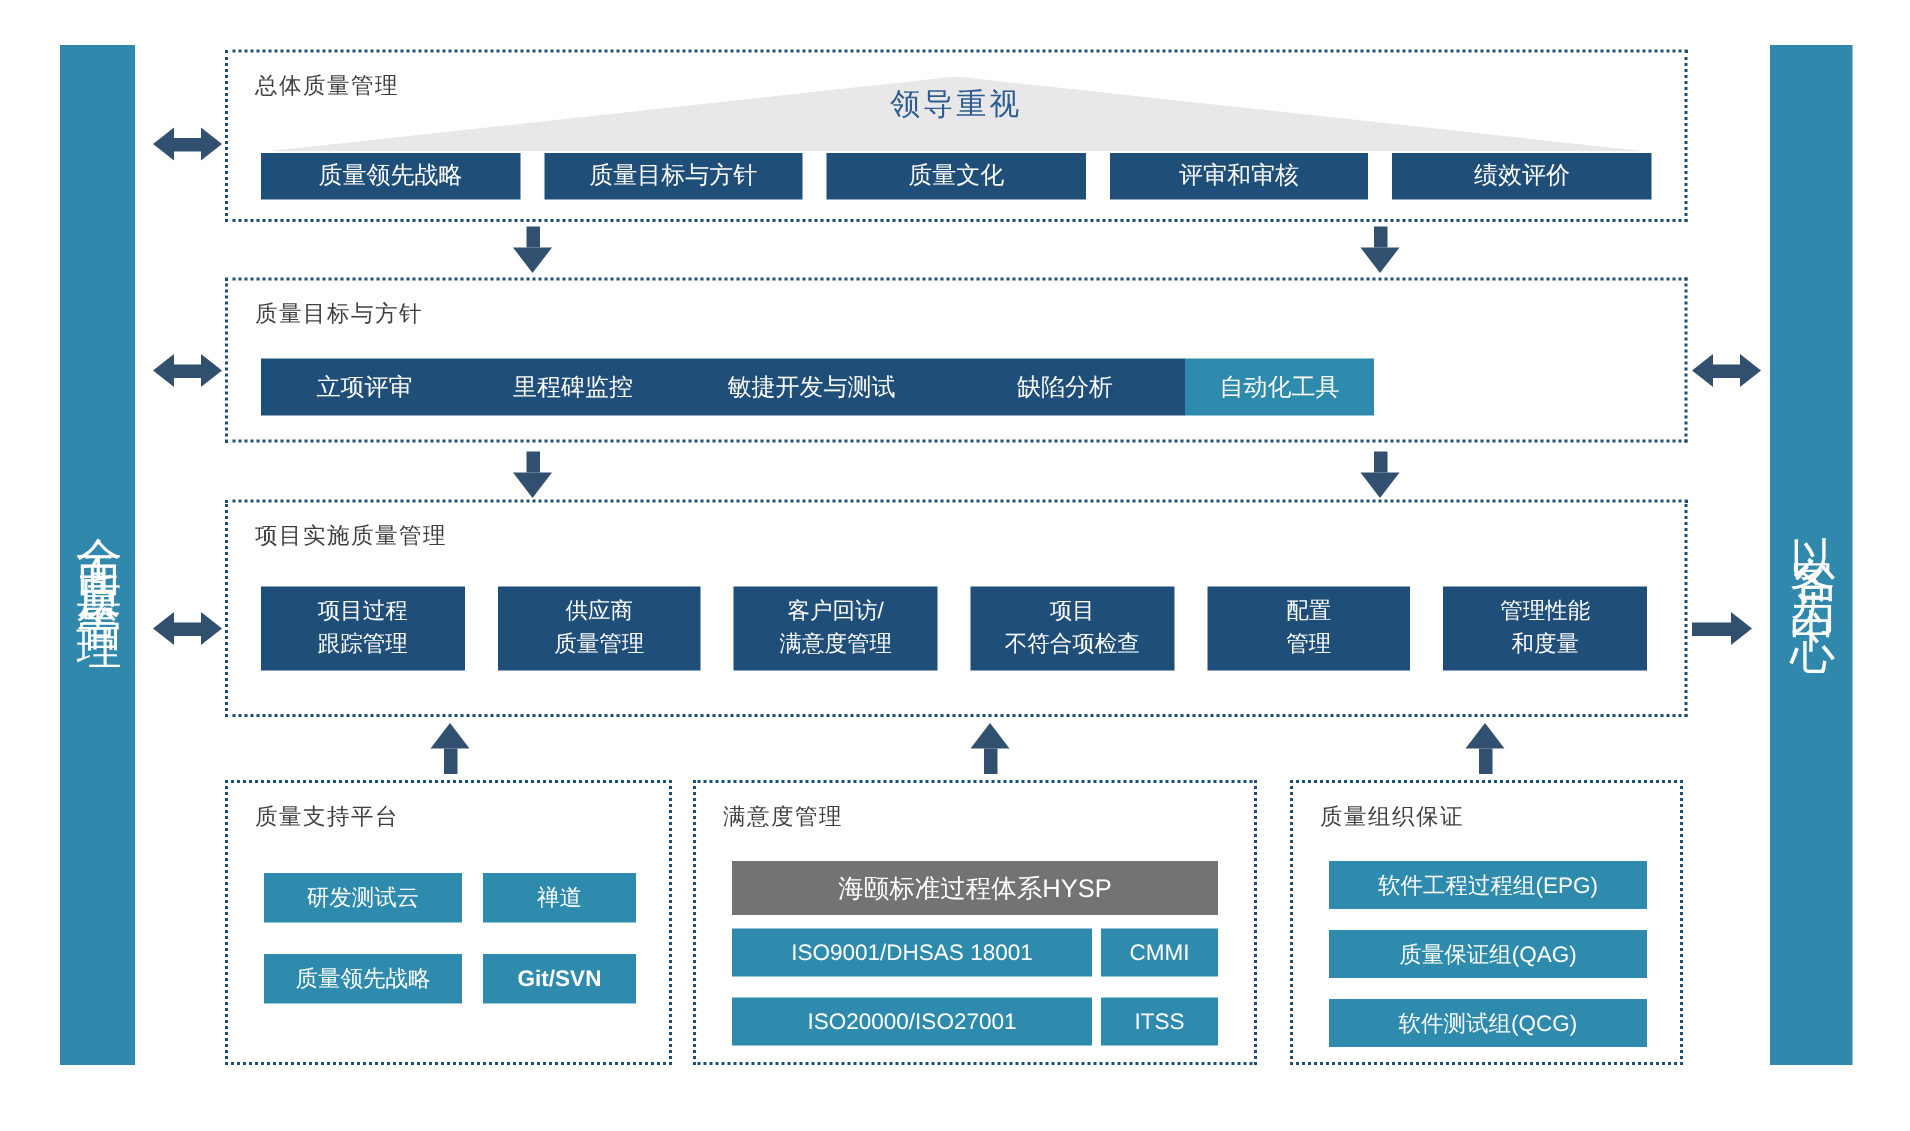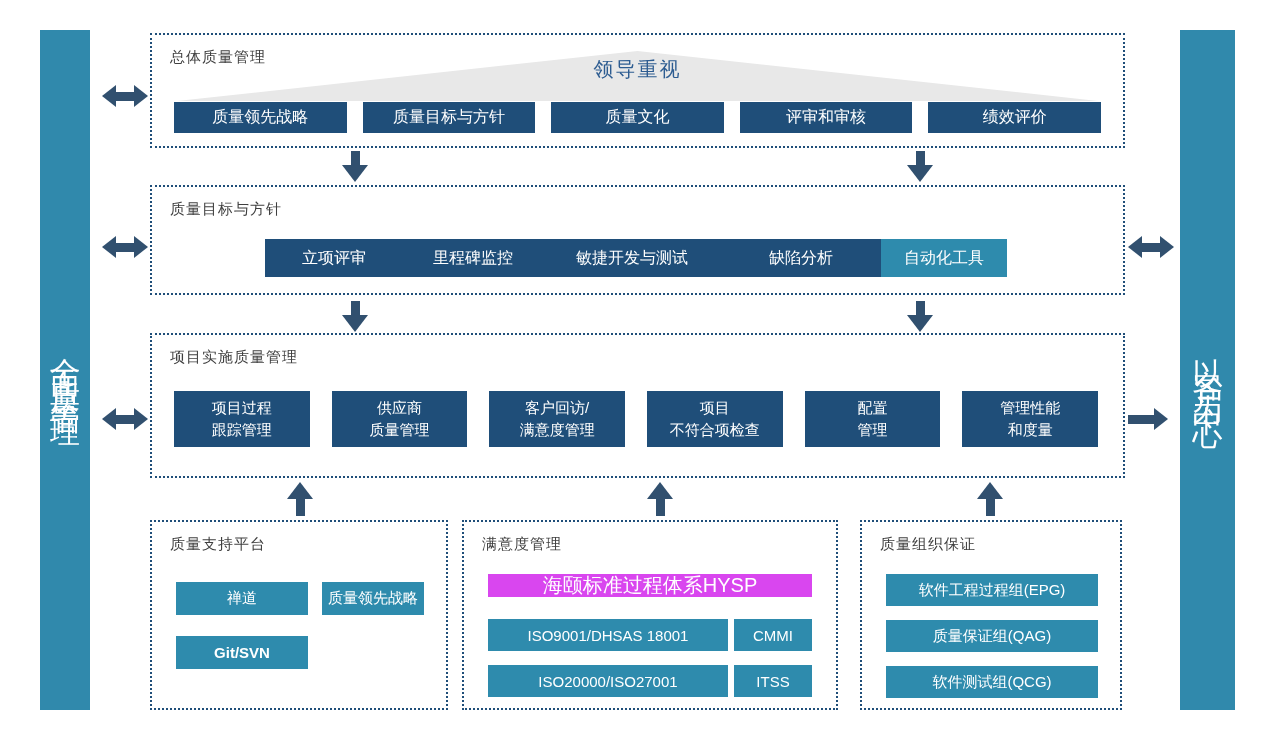--- a/index.html
+++ b/index.html
@@ -41,7 +41,7 @@
   .row-overall { position:absolute; left:22px; right:22px; bottom:13px; display:flex; gap:16px; }
   .row-overall .chip { flex:1; height:31px; font-size:16px; }
 
-  .row-rd { position:absolute; left:22px; right:25px; bottom:16px; display:flex; justify-content:center; }
+  .row-rd { position:absolute; left:22px; right:25px; bottom:16px; display:flex; justify-content:flex-start; }
   .row-rd .chip { height:38px; font-size:16px; }
   .row-rd .chip:nth-child(1){ width:138px; }
   .row-rd .chip:nth-child(2){ width:140px; }

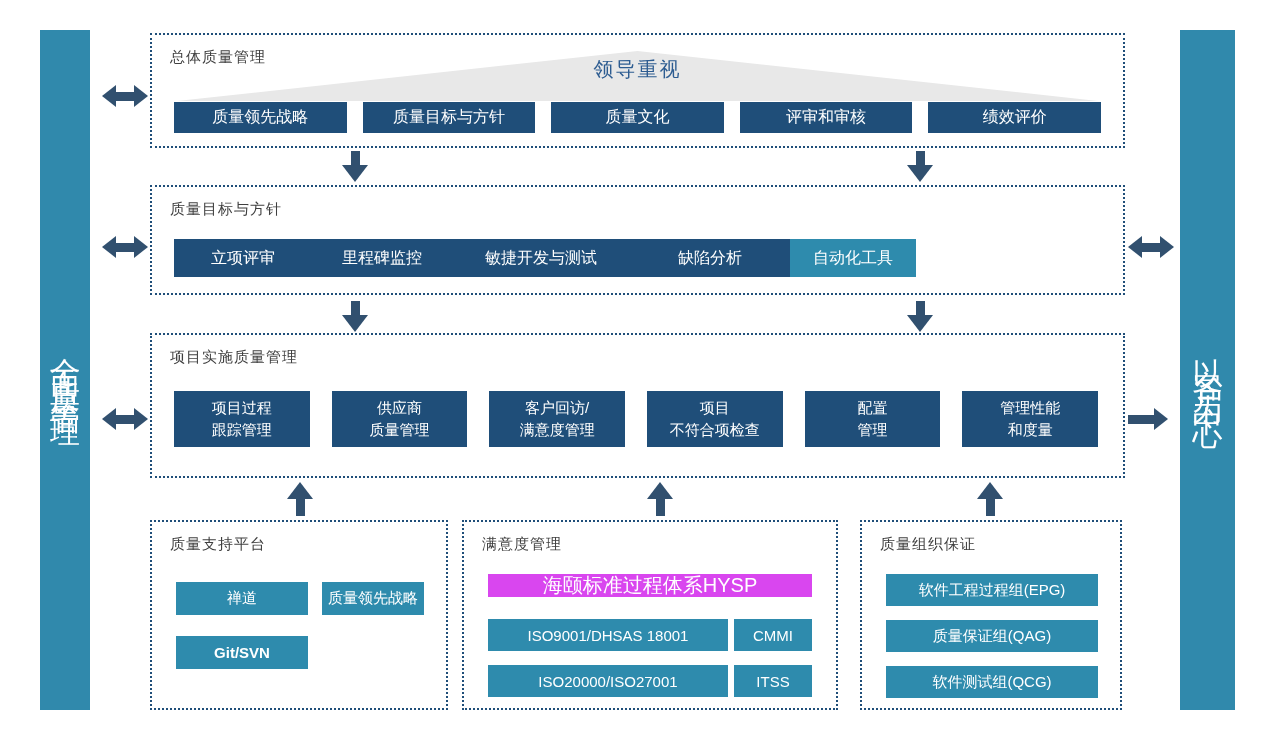--- a/index.html
+++ b/index.html
@@ -138,6 +138,7 @@
   <div class="secbox" id="box-support">
     <div class="sec-title">质量支持平台</div>
     <div class="grid-support">
+      <div class="chip">研发测试云</div>
       <div class="chip">禅道</div>
       <div class="chip">质量领先战略</div>
       <div class="chip bold">Git/SVN</div>

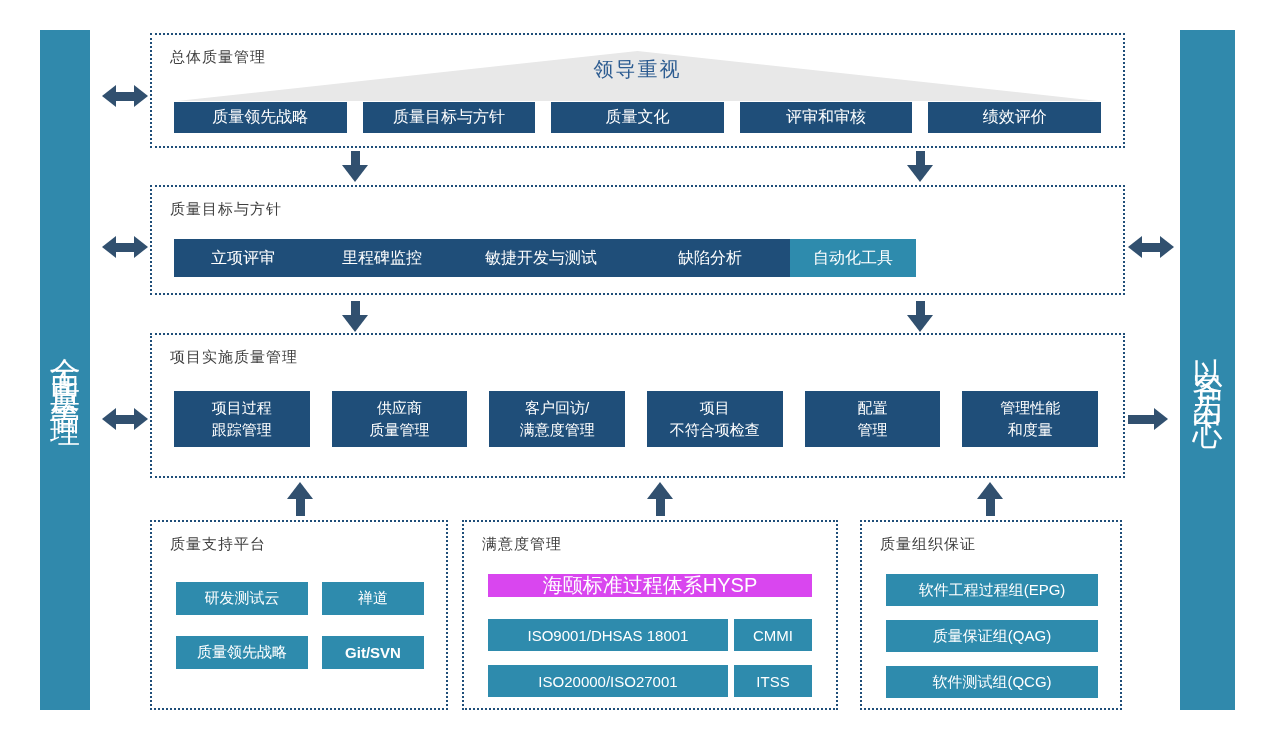--- a/index.html
+++ b/index.html
@@ -58,7 +58,7 @@
                   grid-template-columns:132px 102px; column-gap:14px; row-gap:21px; }
   .grid-support .chip { height:33px; font-size:15px; background:#2E8BAD; }
 
-  .sys-full { position:absolute; left:24px; right:24px; top:52px; height:23px; font-size:20px; background:#d946ef; }
+  .sys-full { position:absolute; left:24px; right:24px; top:52px; height:36px; font-size:17px; background:#737373; }
   .sys-row  { position:absolute; left:24px; right:24px; display:flex; justify-content:space-between; }
   .sys-row .chip { height:32px; font-size:15px; background:#2E8BAD; }
   .sys-row .wide { width:240px; } .sys-row .narrow { width:78px; }

